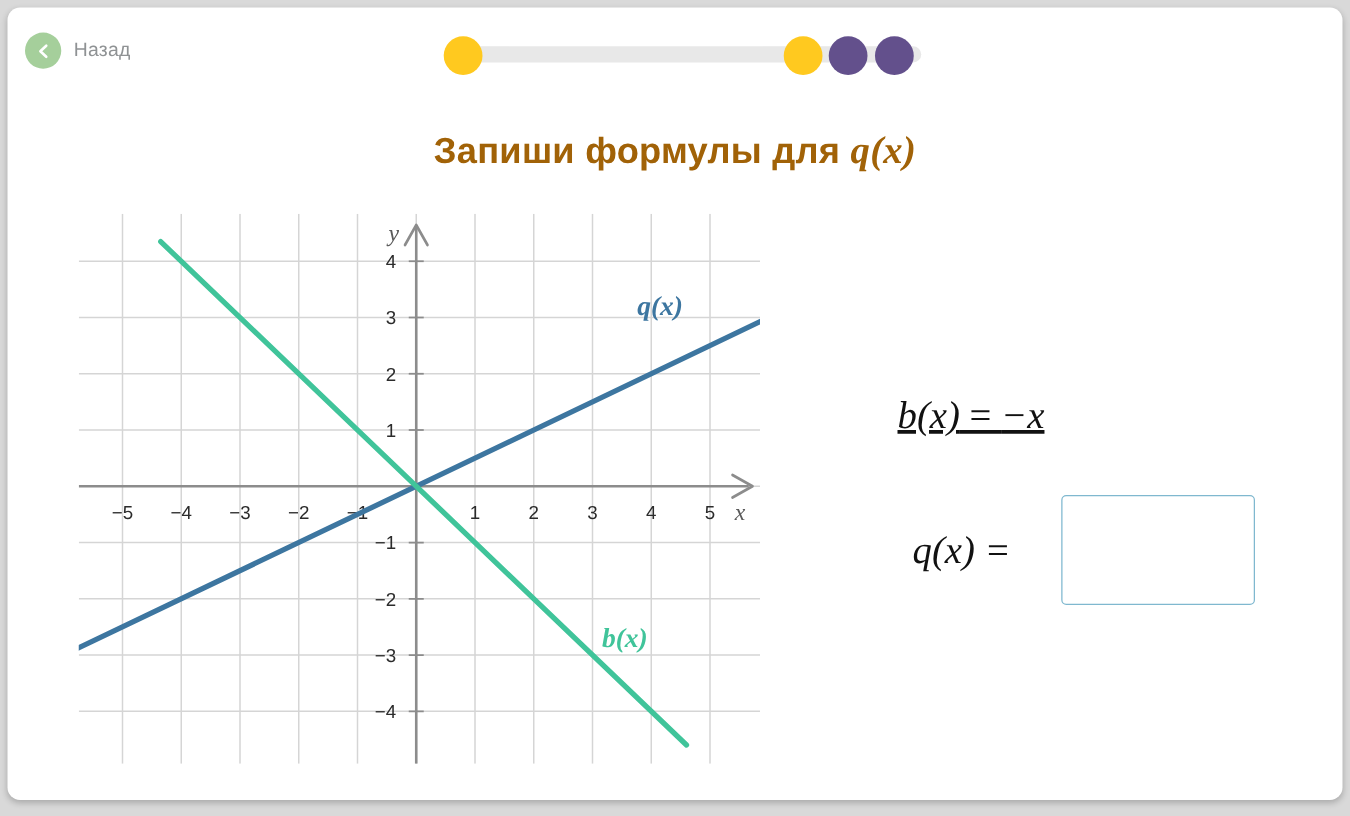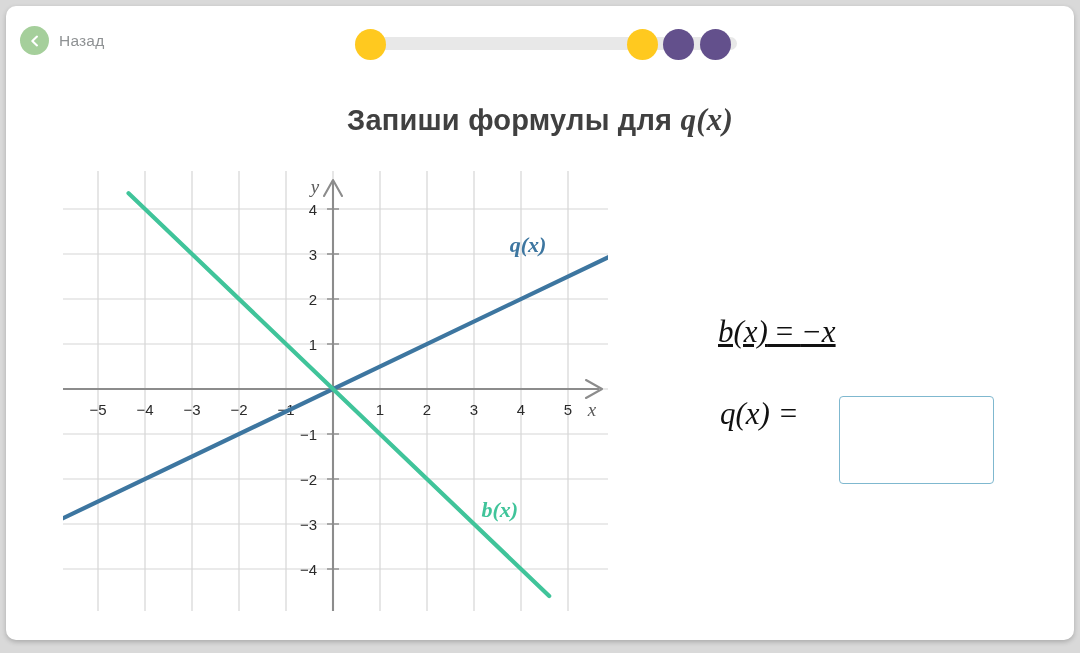--- a/index.html
+++ b/index.html
@@ -95,7 +95,7 @@
     text-align: center;
     font-size: 29px;
     font-weight: bold;
-    color: #404040;
+    color: #a16207;
     letter-spacing: 0.2px;
   }
   #page-title .var {

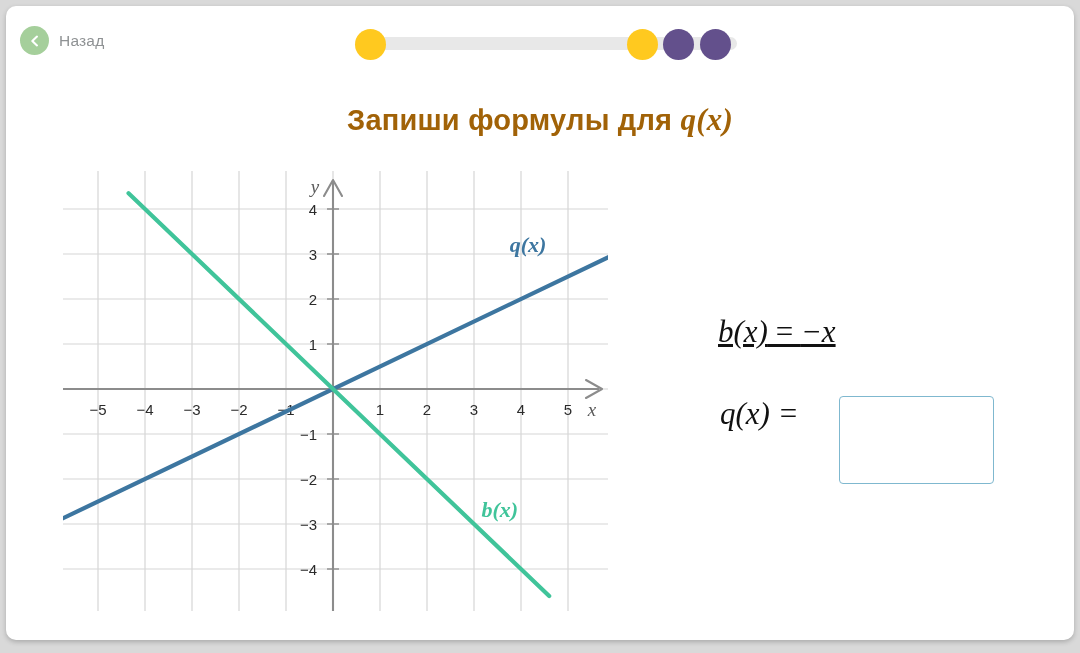--- a/index.html
+++ b/index.html
@@ -136,9 +136,10 @@
   #formula-b .fn { font-style: italic; }
   #formula-q-row {
     position: absolute;
-    left: 14px;
+    left: 24px;
     top: 110px;
     display: flex;
+    align-items: center;
     gap: 28px;
   }
   #formula-q-label {

